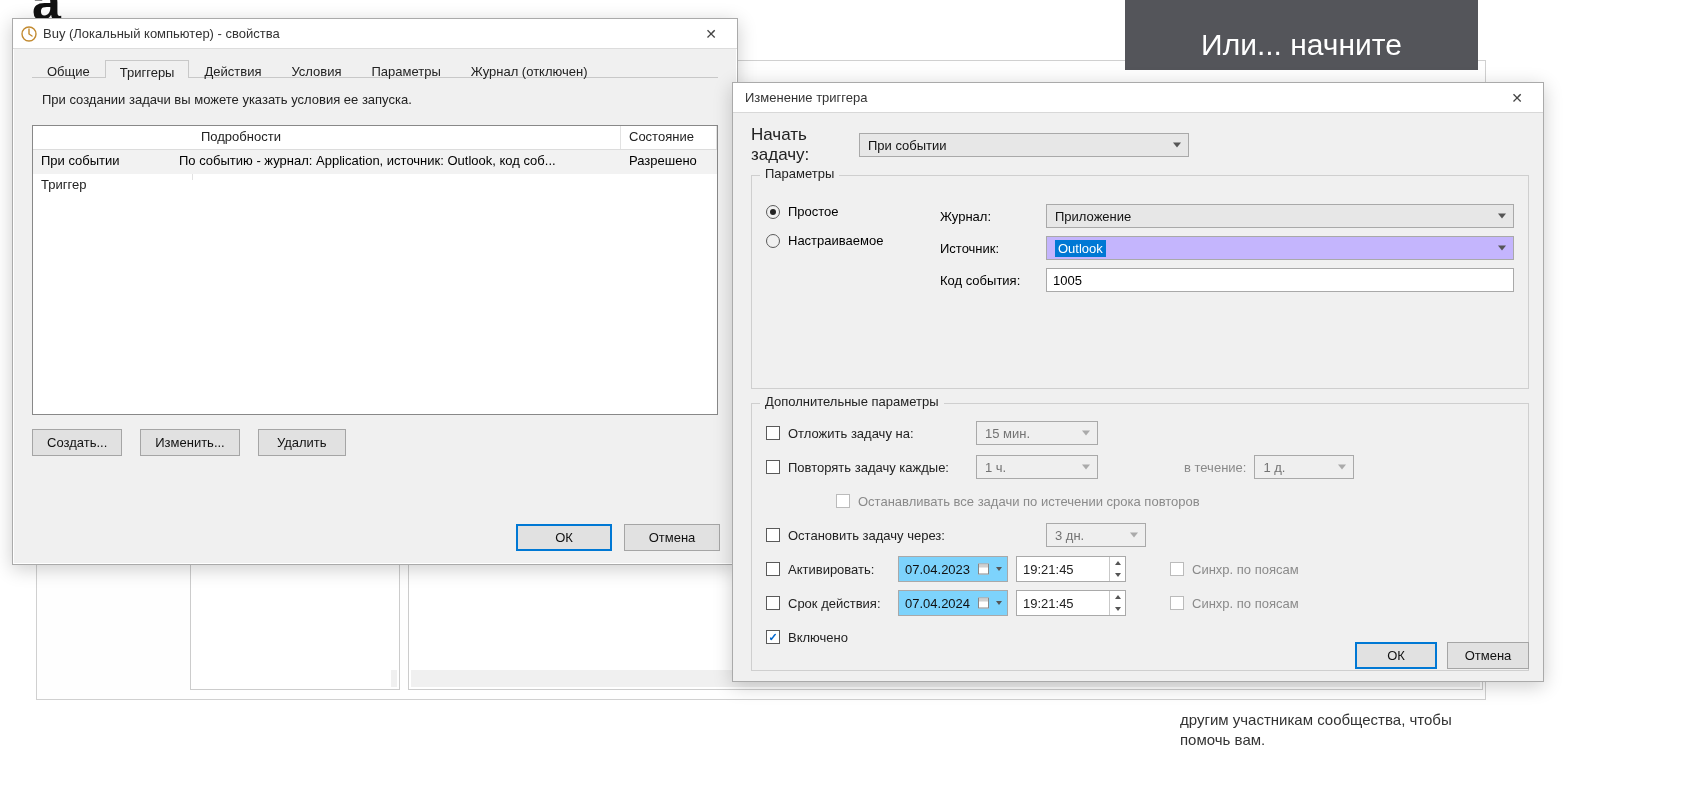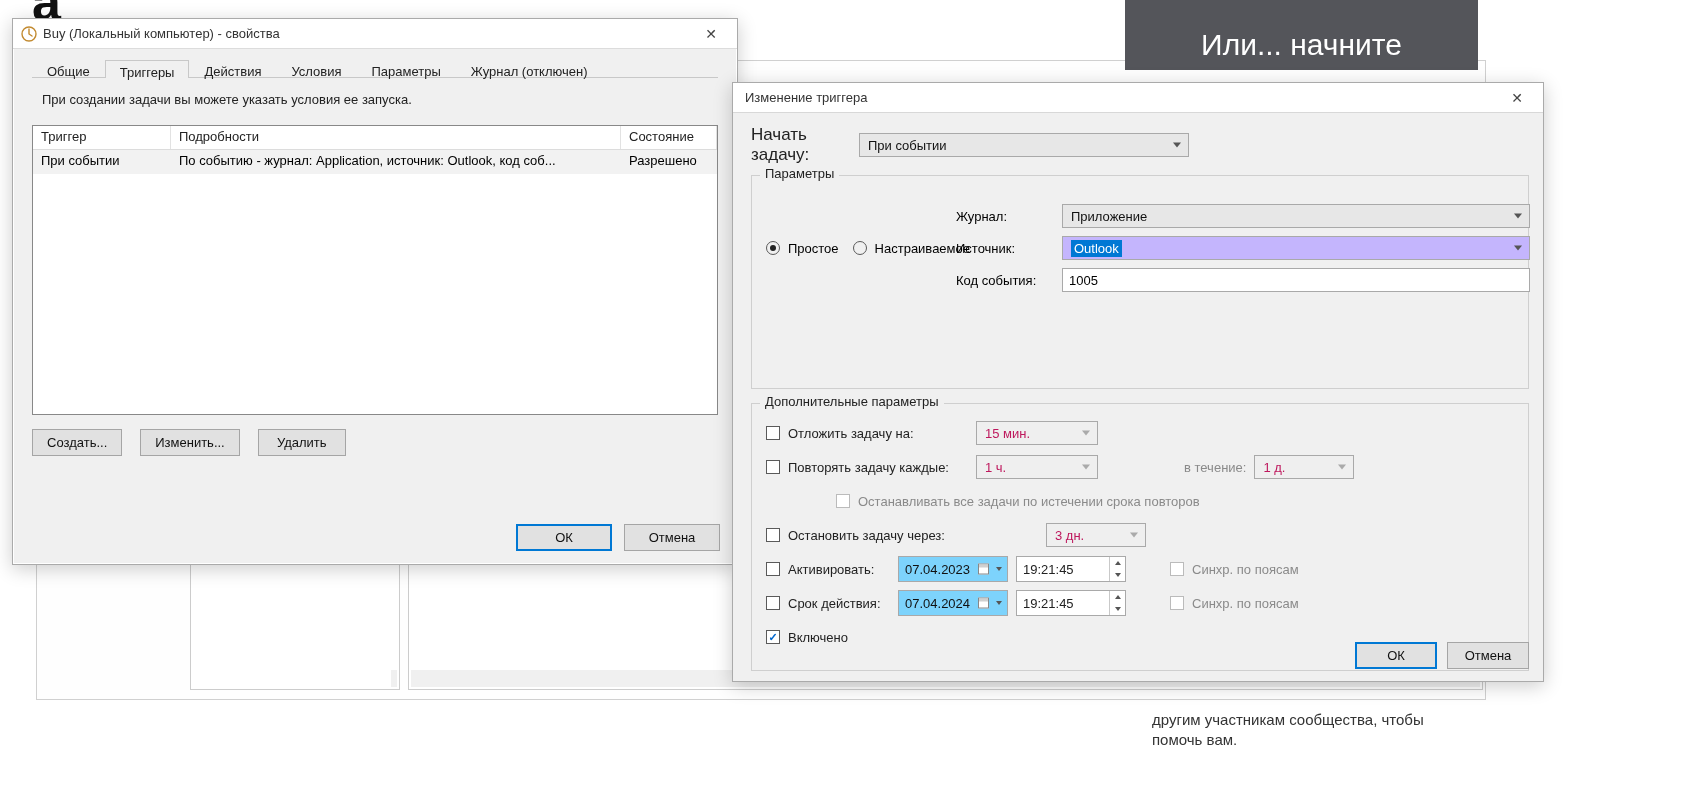--- a/index.html
+++ b/index.html
@@ -44,7 +44,7 @@
   }
   .lv-head { display:flex; height:24px; border-bottom:1px solid #dcdcdc; }
   .lv-head .col { border-right:1px solid #e2e2e2; padding:3px 8px; font-size:13px; color:#222;}
-  .col-trigger{ width:138px;} .col-details{ flex:1;} .col-state{ width:96px;}
+  .col-trigger{ width:160px;margin-top:48px;} .col-details{ flex:1;} .col-state{ width:96px;}
   .lv-row { display:flex; height:24px; background:#f2f2f2; }
   .lv-row .cell { padding:3px 8px; font-size:13px; white-space:nowrap; overflow:hidden; text-overflow:ellipsis;}
   .cell-trigger{ width:138px;} .cell-details{ flex:1;} .cell-state{ width:96px;}

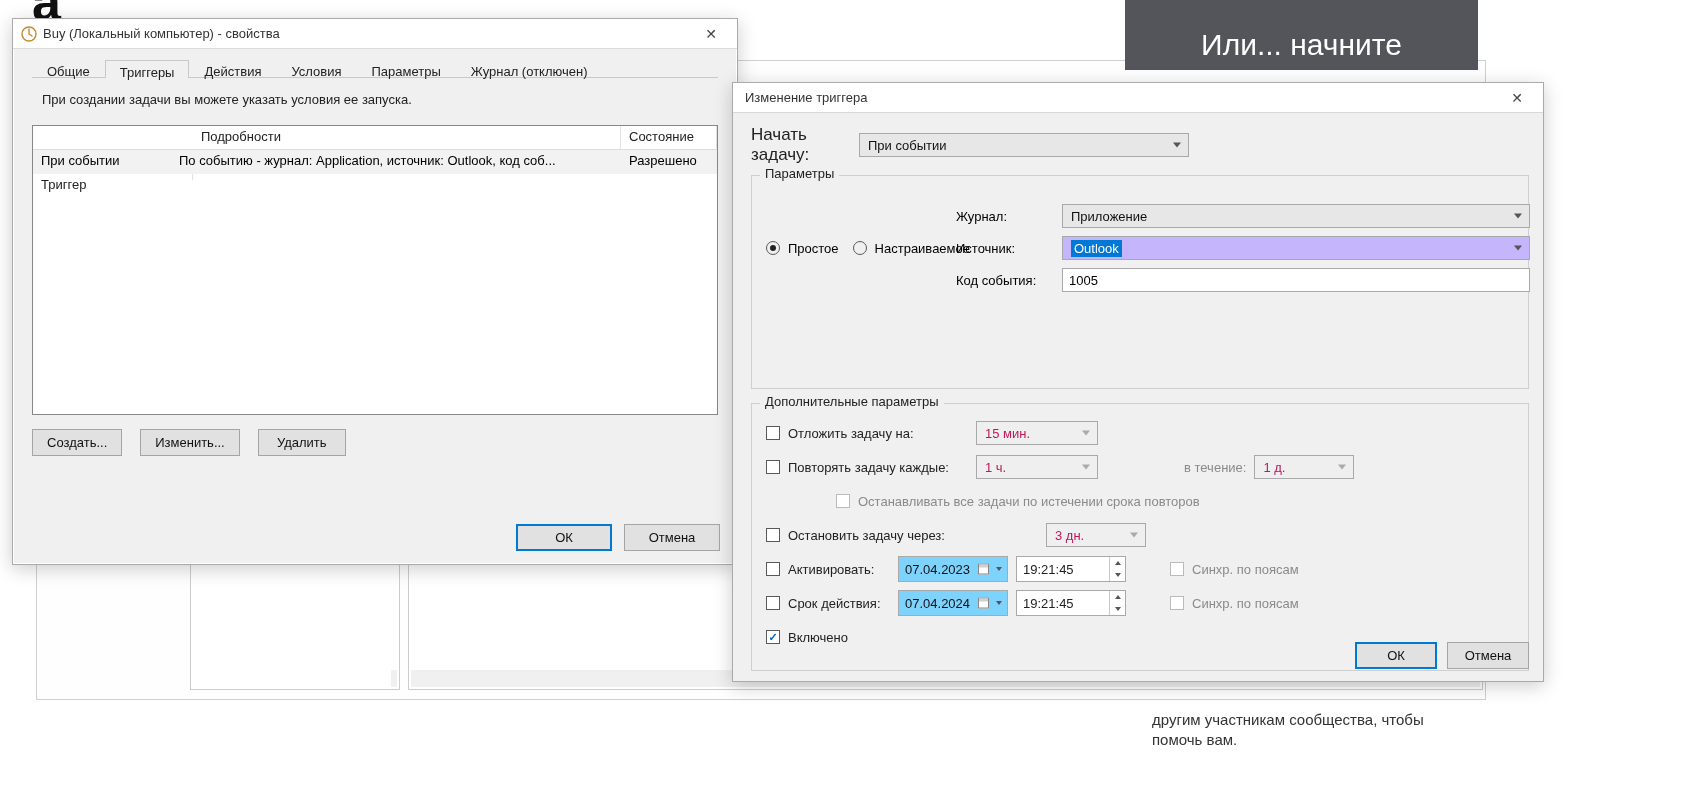--- a/index.html
+++ b/index.html
@@ -83,7 +83,7 @@
   .fieldset-legend { position:absolute; top:-10px; left:8px; background:#f0f0f0; padding:0 5px; font-size:13px; color:#222;}
   .fieldset-body { padding:16px 14px 12px 14px; }
 
-  .radio-col { display:flex; gap:14px;}
+  .radio-col { display:flex; flex-direction:column; gap:14px;}
   .radio { display:flex; align-items:center; gap:8px; font-size:13px;}
   .radio-dot {
     width:14px;height:14px;border:1px solid #5a5a5a;border-radius:50%;display:inline-flex;align-items:center;justify-content:center;

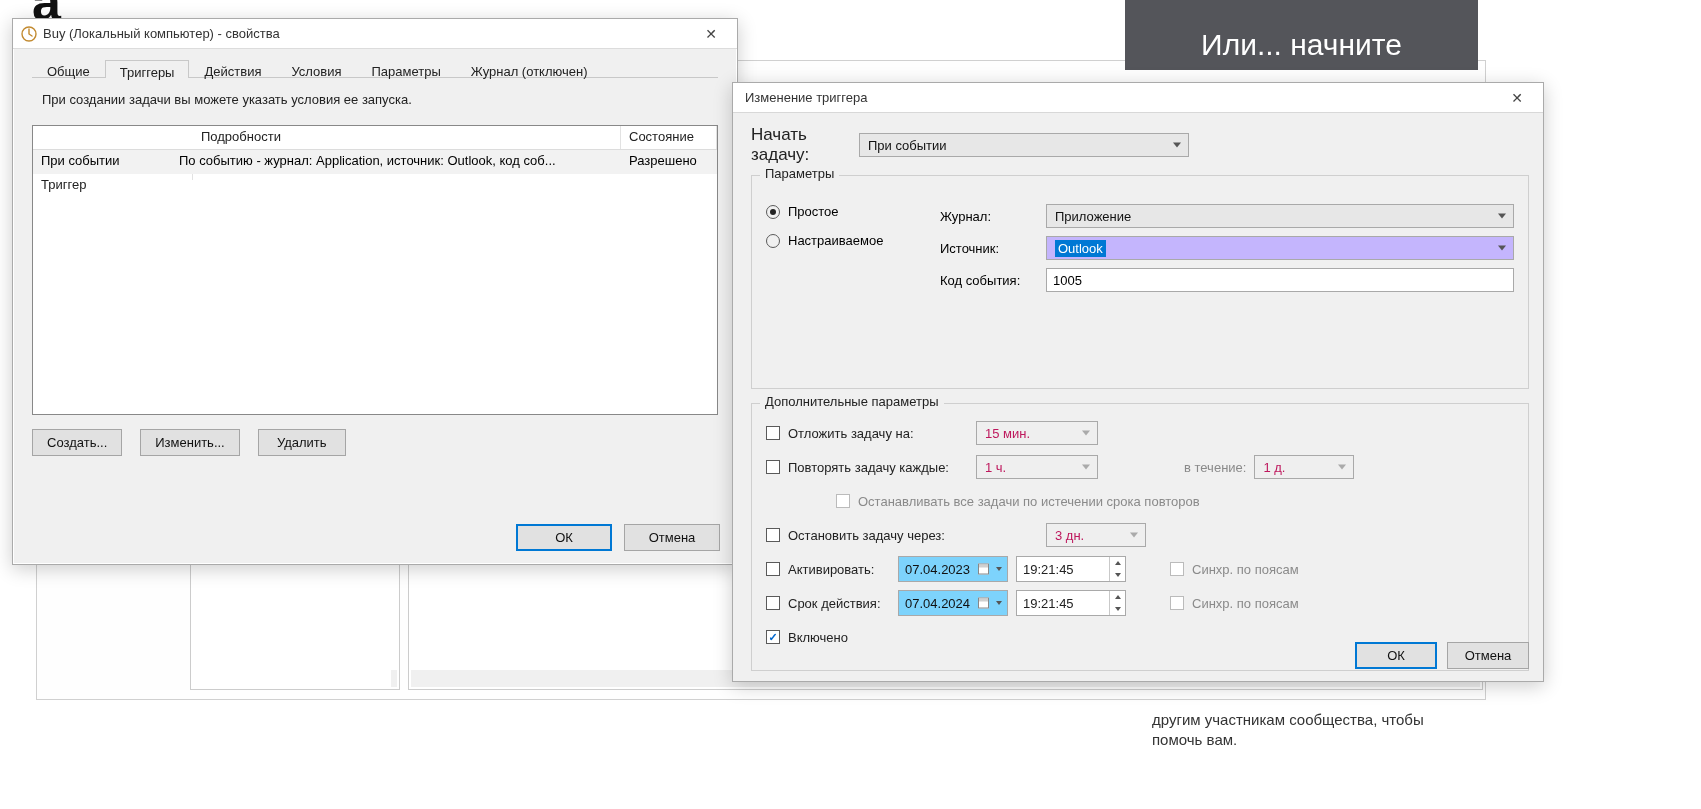--- a/index.html
+++ b/index.html
@@ -72,7 +72,7 @@
   .combo::after{ content:""; position:absolute; right:7px; top:50%; width:0;height:0;border-left:4px solid transparent;border-right:4px solid transparent;border-top:5px solid #555; transform:translateY(-50%);}
   .combo.wide{ width:330px;} .combo.w468{ width:468px;}
   .combo.light { background:#c4b5fd;}
-  .combo.disabled { background:#efefef; color:#be185d;}
+  .combo.disabled { background:#efefef; color:#737373;}
   .combo.disabled::after{ border-top-color:#aaa;}
   .textinput {
     height:24px; border:1px solid #a9a9a9; background:#fff; padding:0 6px; font-size:13px; display:flex; align-items:center;

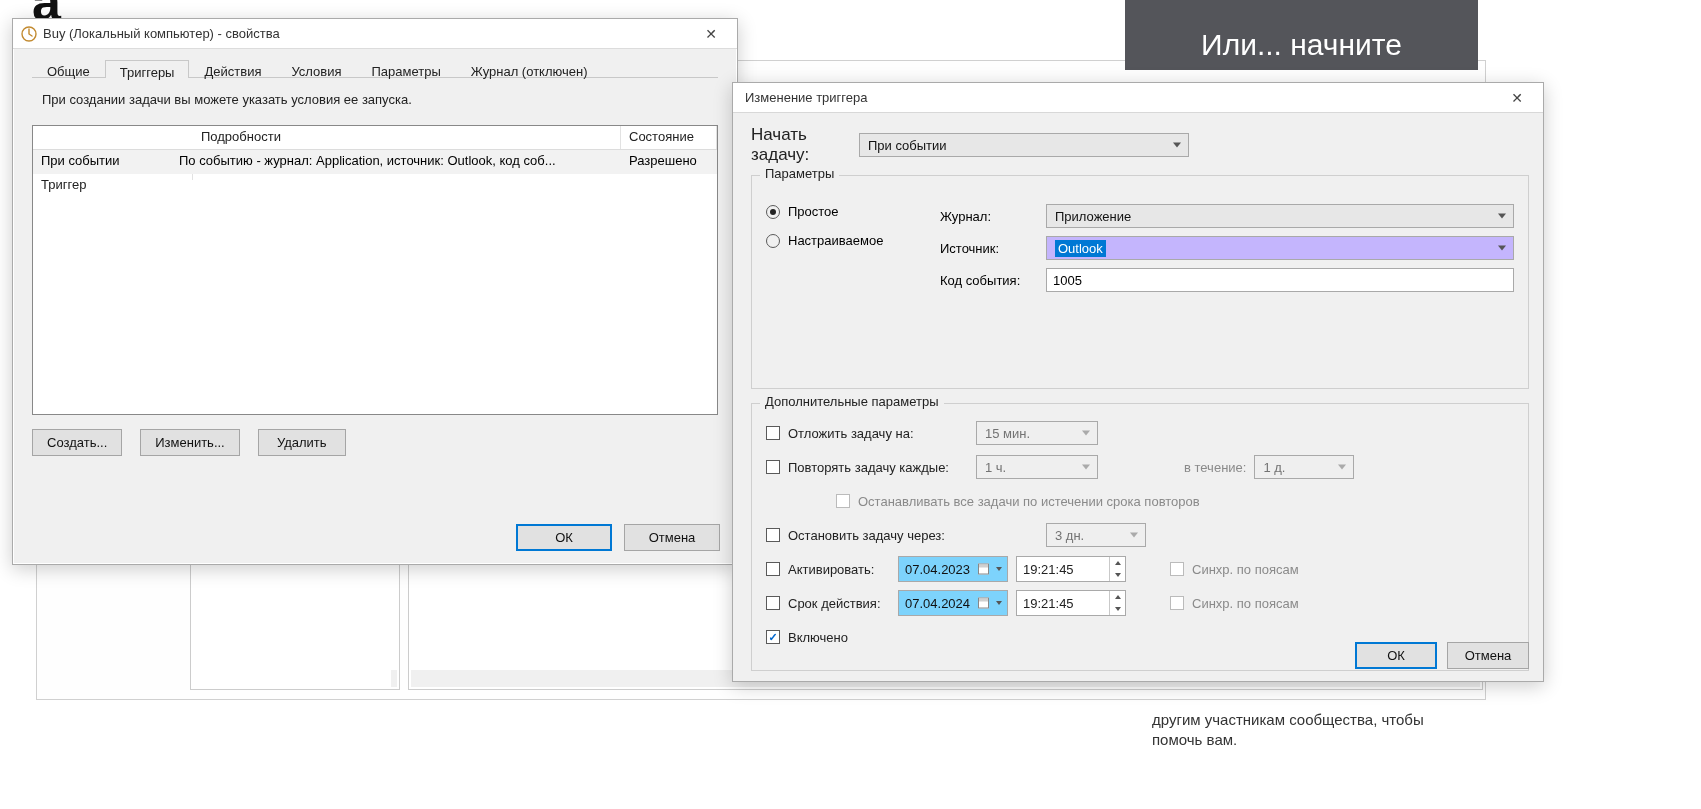--- a/index.html
+++ b/index.html
@@ -8,7 +8,7 @@
   
   .bg-letter { position: absolute; left: 32px; top: -28px; font-size: 52px; font-weight: 700; color: #111; }
   .banner { position: absolute; left: 1125px; top: -4px; width: 353px; height: 74px; background: #54555a; color: #fff; display: flex; align-items: flex-end; justify-content: center; font-size: 30px; padding-bottom: 8px; }
-  .help-text { position: absolute; left: 1152px; top: 710px; width: 290px; font-size: 15px; color: #333; line-height: 1.35; }
+  .help-text { position: absolute; left: 1180px; top: 710px; width: 290px; font-size: 15px; color: #333; line-height: 1.35; }
   .bg-box1 { position: absolute; left: 190px; top: 500px; width: 210px; height: 190px; border: 1px solid #ccc; background: #fff; }
   .bg-scroll { position: absolute; left: 200px; bottom: 2px; right: 2px; height: 17px; background: #f0f0f0; }
   .bg-box2 { position: absolute; left: 408px; top: 500px; width: 1075px; height: 190px; border: 1px solid #ccc; background: #fff; }

